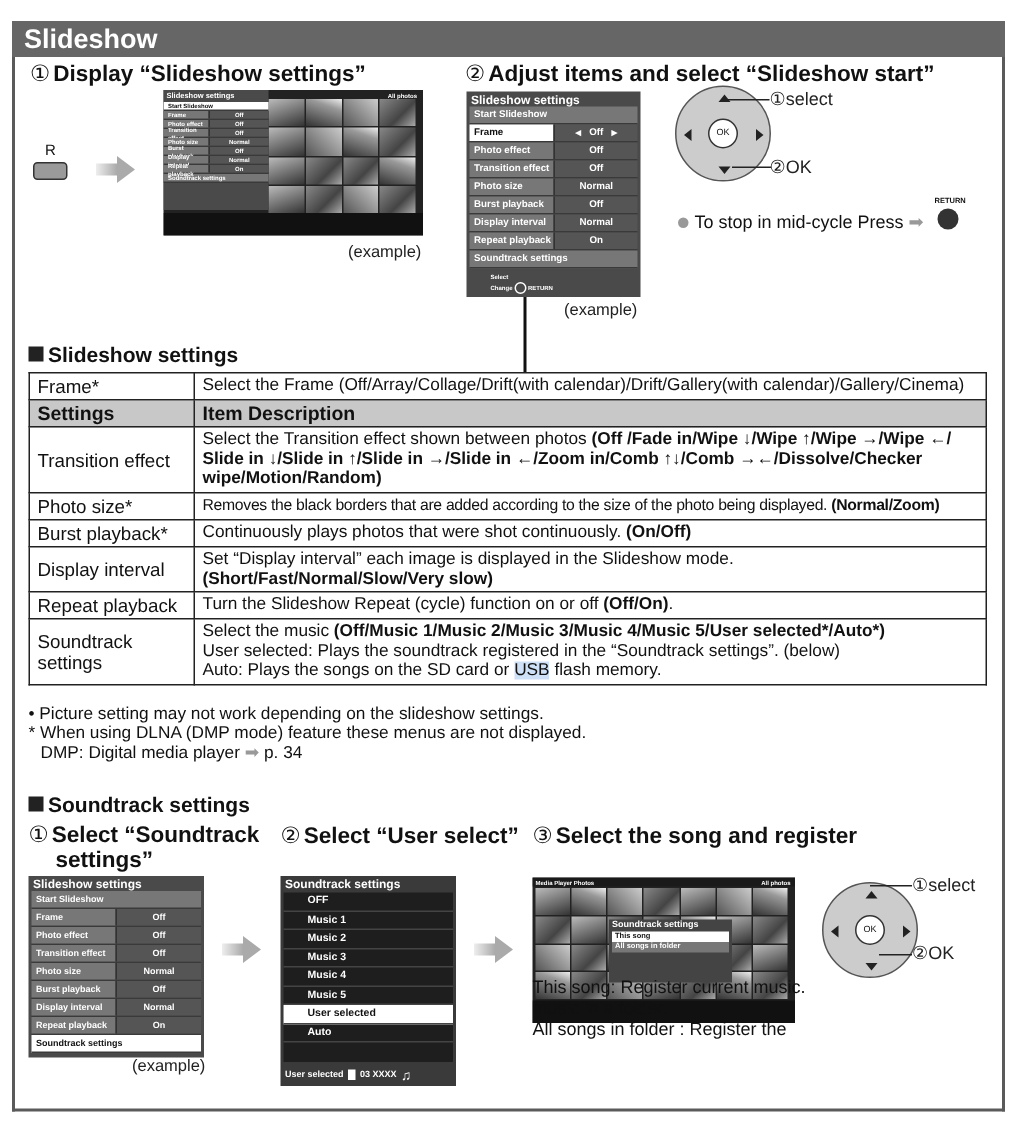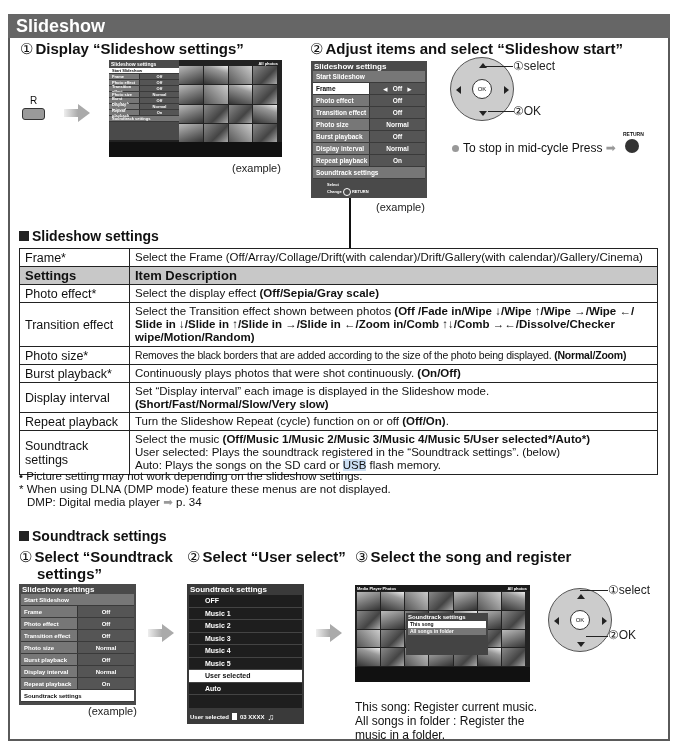--- a/index.html
+++ b/index.html
@@ -210,10 +210,6 @@
   <tr>
     <th>Settings</th>
     <th>Item Description</th>
-  </tr>
-  <tr style="height:18px;">
-    <td class="c1">Photo effect*</td>
-    <td class="c2"><span>Select the display effect </span><span class="b">(Off/Sepia/Gray scale)</span></td>
   </tr>
   <tr style="height:44px;">
     <td class="c1">Transition effect</td>

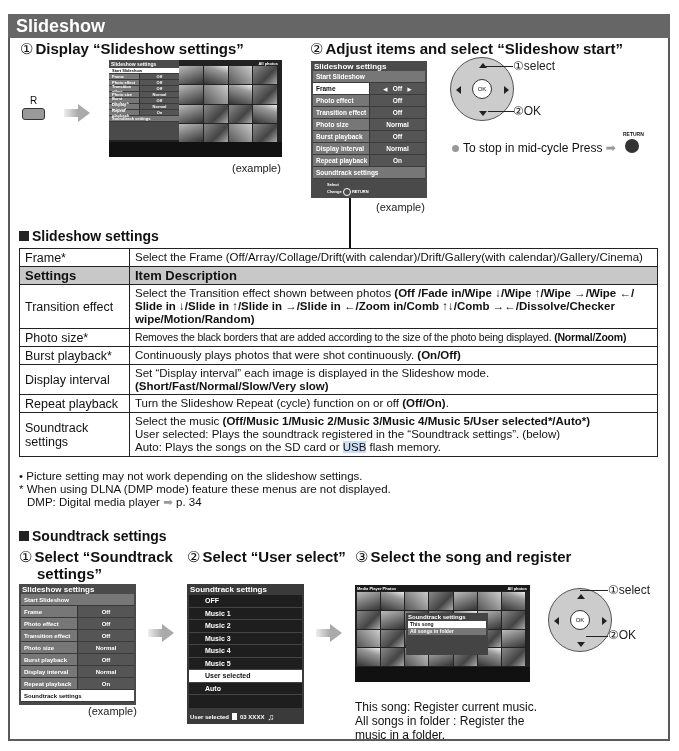--- a/index.html
+++ b/index.html
@@ -375,7 +375,7 @@
 <div class="lead" style="left:586px; top:636px; width:22px;"></div>
 <div class="small-label" style="left:608px; top:628px; font-size:12px;">②OK</div>
 
-<div class="caption" style="left:355px; top:700px;">
+<div class="caption" style="left:355px; top:651px;">
   <div>This song: Register current music.</div>
   <div>All songs in folder : Register the</div>
   <div>music in a folder.</div>

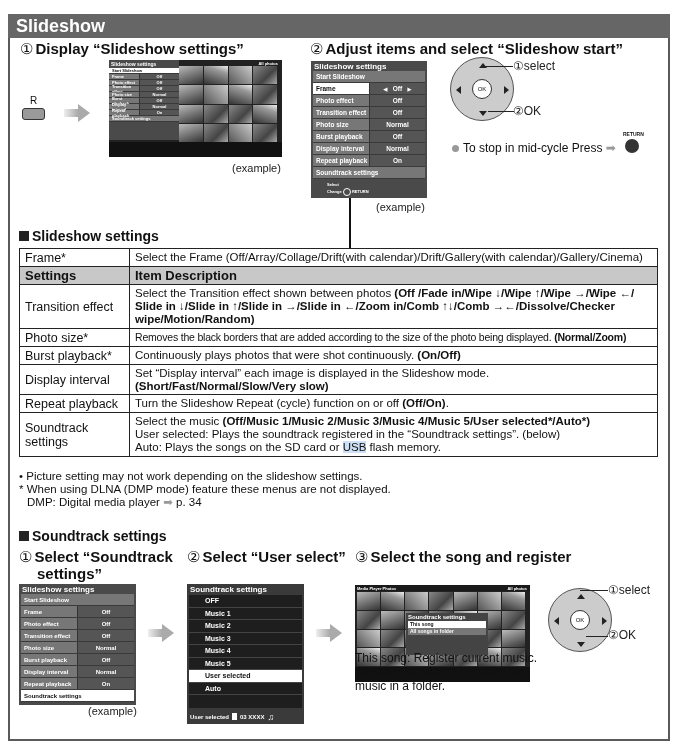--- a/index.html
+++ b/index.html
@@ -377,8 +377,8 @@
 
 <div class="caption" style="left:355px; top:651px;">
   <div>This song: Register current music.</div>
+  <div>music in a folder.</div>
   <div>All songs in folder : Register the</div>
-  <div>music in a folder.</div>
 </div>
 
 </body></html>

